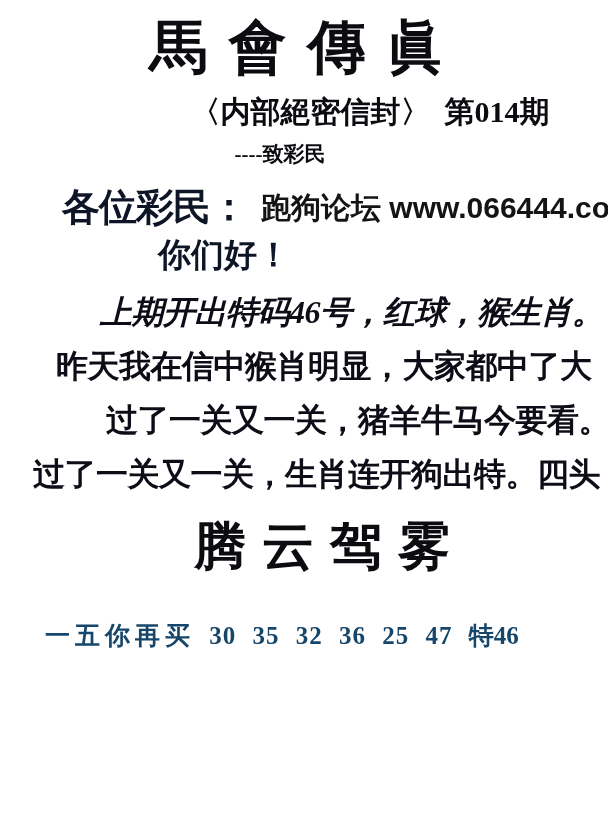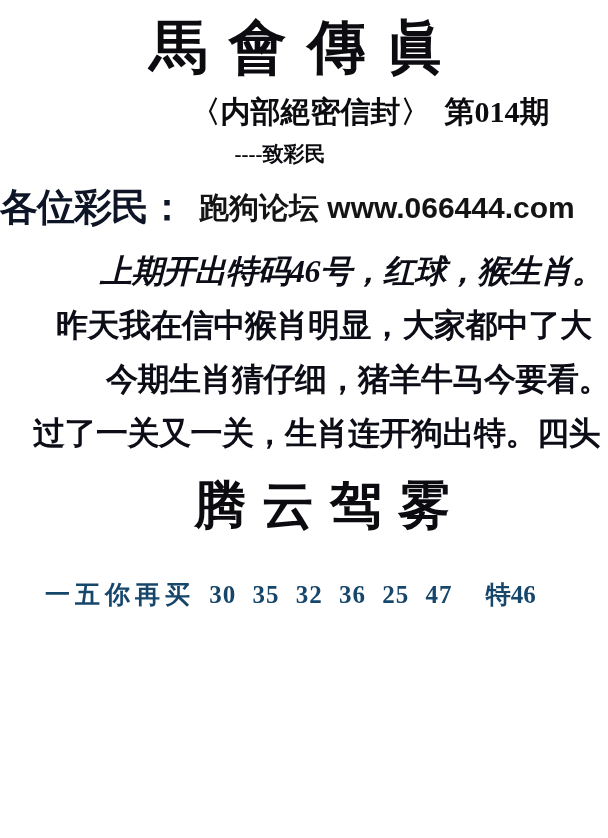--- a/index.html
+++ b/index.html
@@ -53,6 +53,7 @@
     margin-top: 16px;
     display: flex;
     align-items: flex-end;
+    padding-left: 62px;
     height: 50px;
     white-space: nowrap;
   }

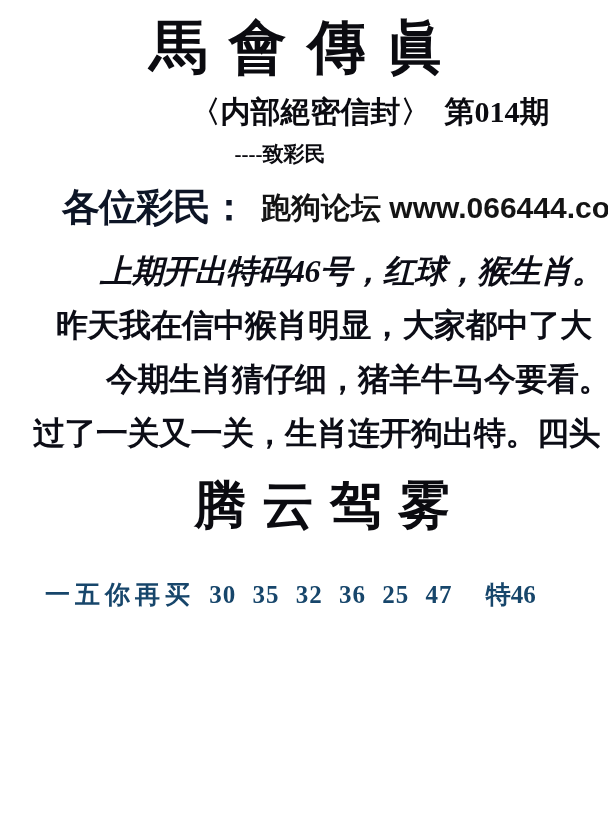--- a/index.html
+++ b/index.html
@@ -147,6 +147,7 @@
     <span class="forum">跑狗论坛 www.066444.com</span>
   </div>
 
+  <div class="greeting">你们好！</div>
 
   <div class="body-text">
     <div class="para para-opening">

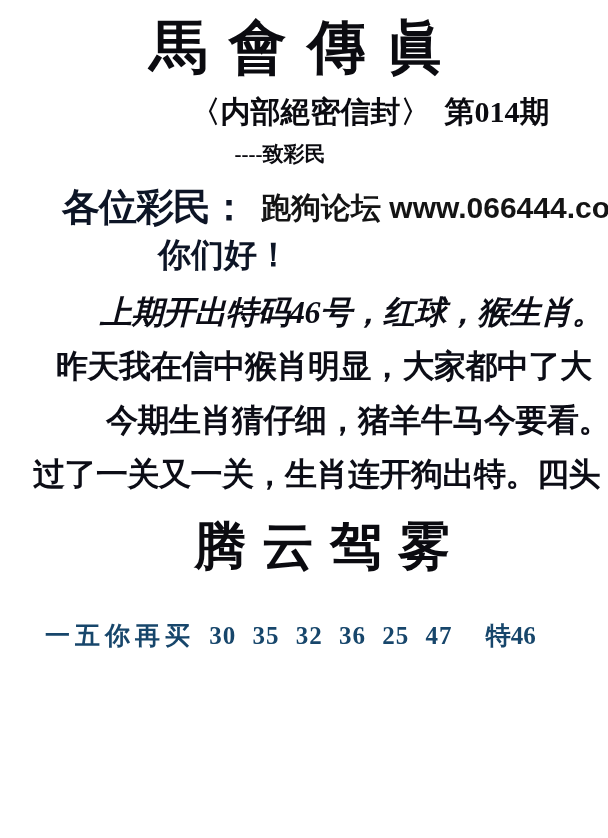--- a/index.html
+++ b/index.html
@@ -155,7 +155,7 @@
       <div class="line">昨天我在信中猴肖明显，大家都中了大</div>
     </div>
     <div class="para para-tips">
-      <div class="line">今期生肖猜仔细，猪羊牛马今要看。</div>
+      <div class="line">过了一关又一关，猪羊牛马今要看。</div>
       <div class="line">过了一关又一关，生肖连开狗出特。四头</div>
     </div>
   </div>

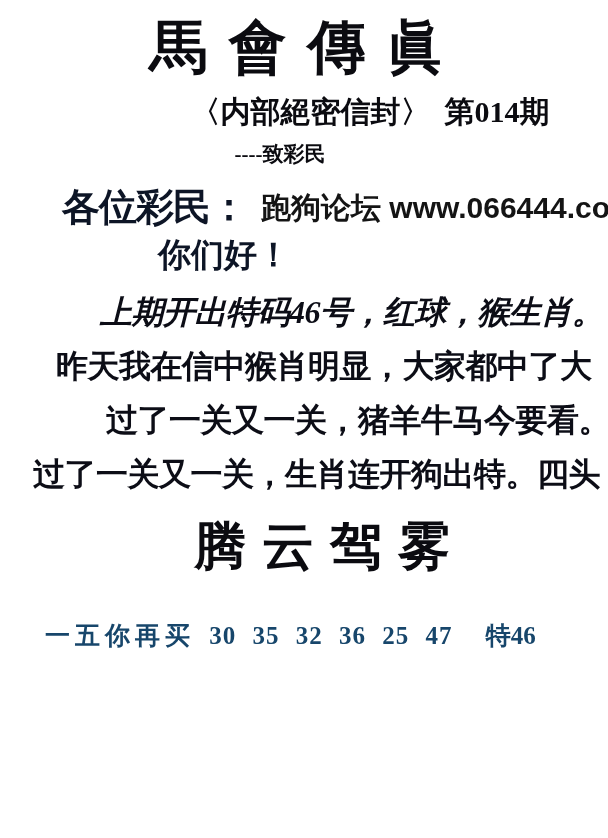--- a/index.html
+++ b/index.html
@@ -127,7 +127,7 @@
     letter-spacing: 1px;
     font-family: Liberation Serif, serif;
   }
-  .results .special { margin-left: 27px; letter-spacing: 0; }
+  .results .special { margin-left: 10px; letter-spacing: 0; }
 </style>
 </head>
 <body>

